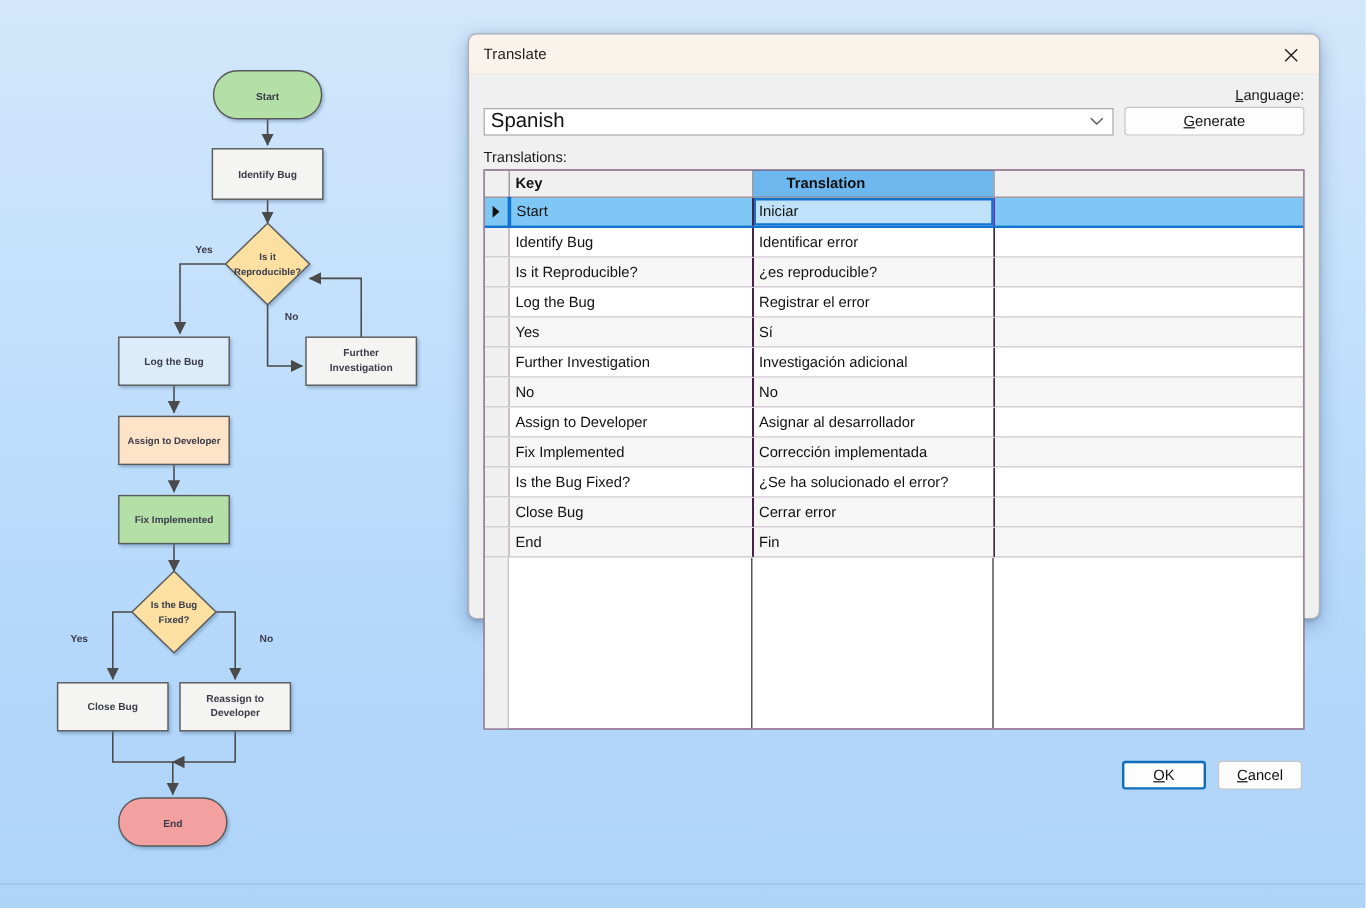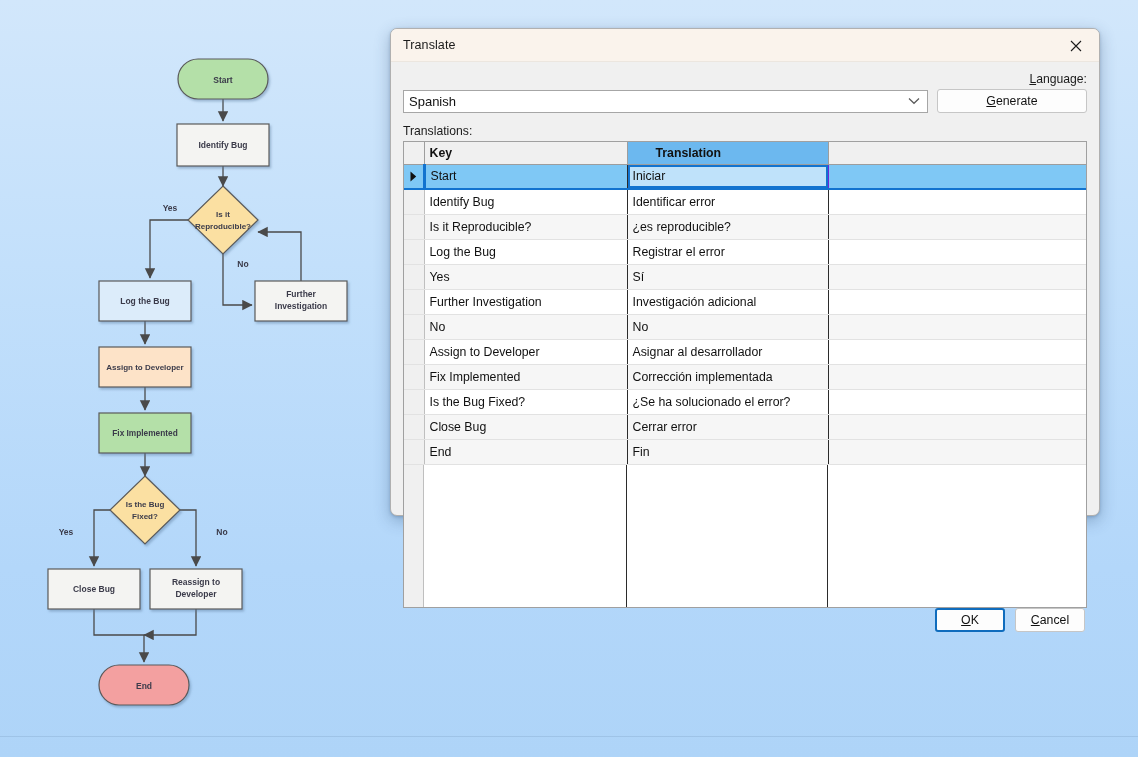--- a/index.html
+++ b/index.html
@@ -61,7 +61,7 @@
     background: #ffffff; border: 1px solid #a6a6a6;
     display: flex; align-items: center;
     padding: 0 0 0 5px;
-    font-size: 13px; color: #111;
+    font-size: 17px; color: #111;
     position: relative;
   }
   .combo .val { flex: 1 1 auto; }

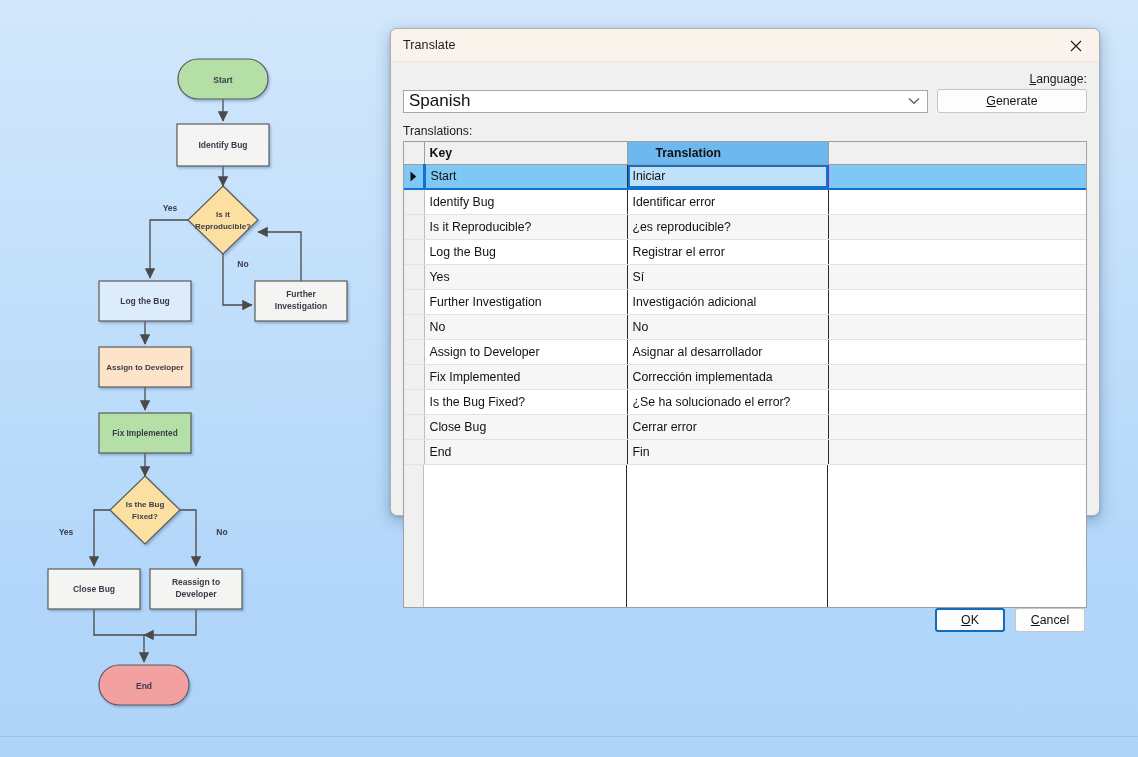--- a/index.html
+++ b/index.html
@@ -135,8 +135,8 @@
   .filler-pad { flex: 1 1 auto; }
 
   .dlg-footer {
-    flex: 0 0 50px; display: flex; align-items: flex-start; justify-content: flex-end;
-    gap: 10px; padding: 0 14px 0 0;
+    flex: 0 0 50px; display: flex; align-items: flex-end; justify-content: flex-end;
+    gap: 10px; padding: 12px 14px 0 0;
   }
   .btn.ok, .btn.cancel { width: 70px; height: 24px; }
 </style>

